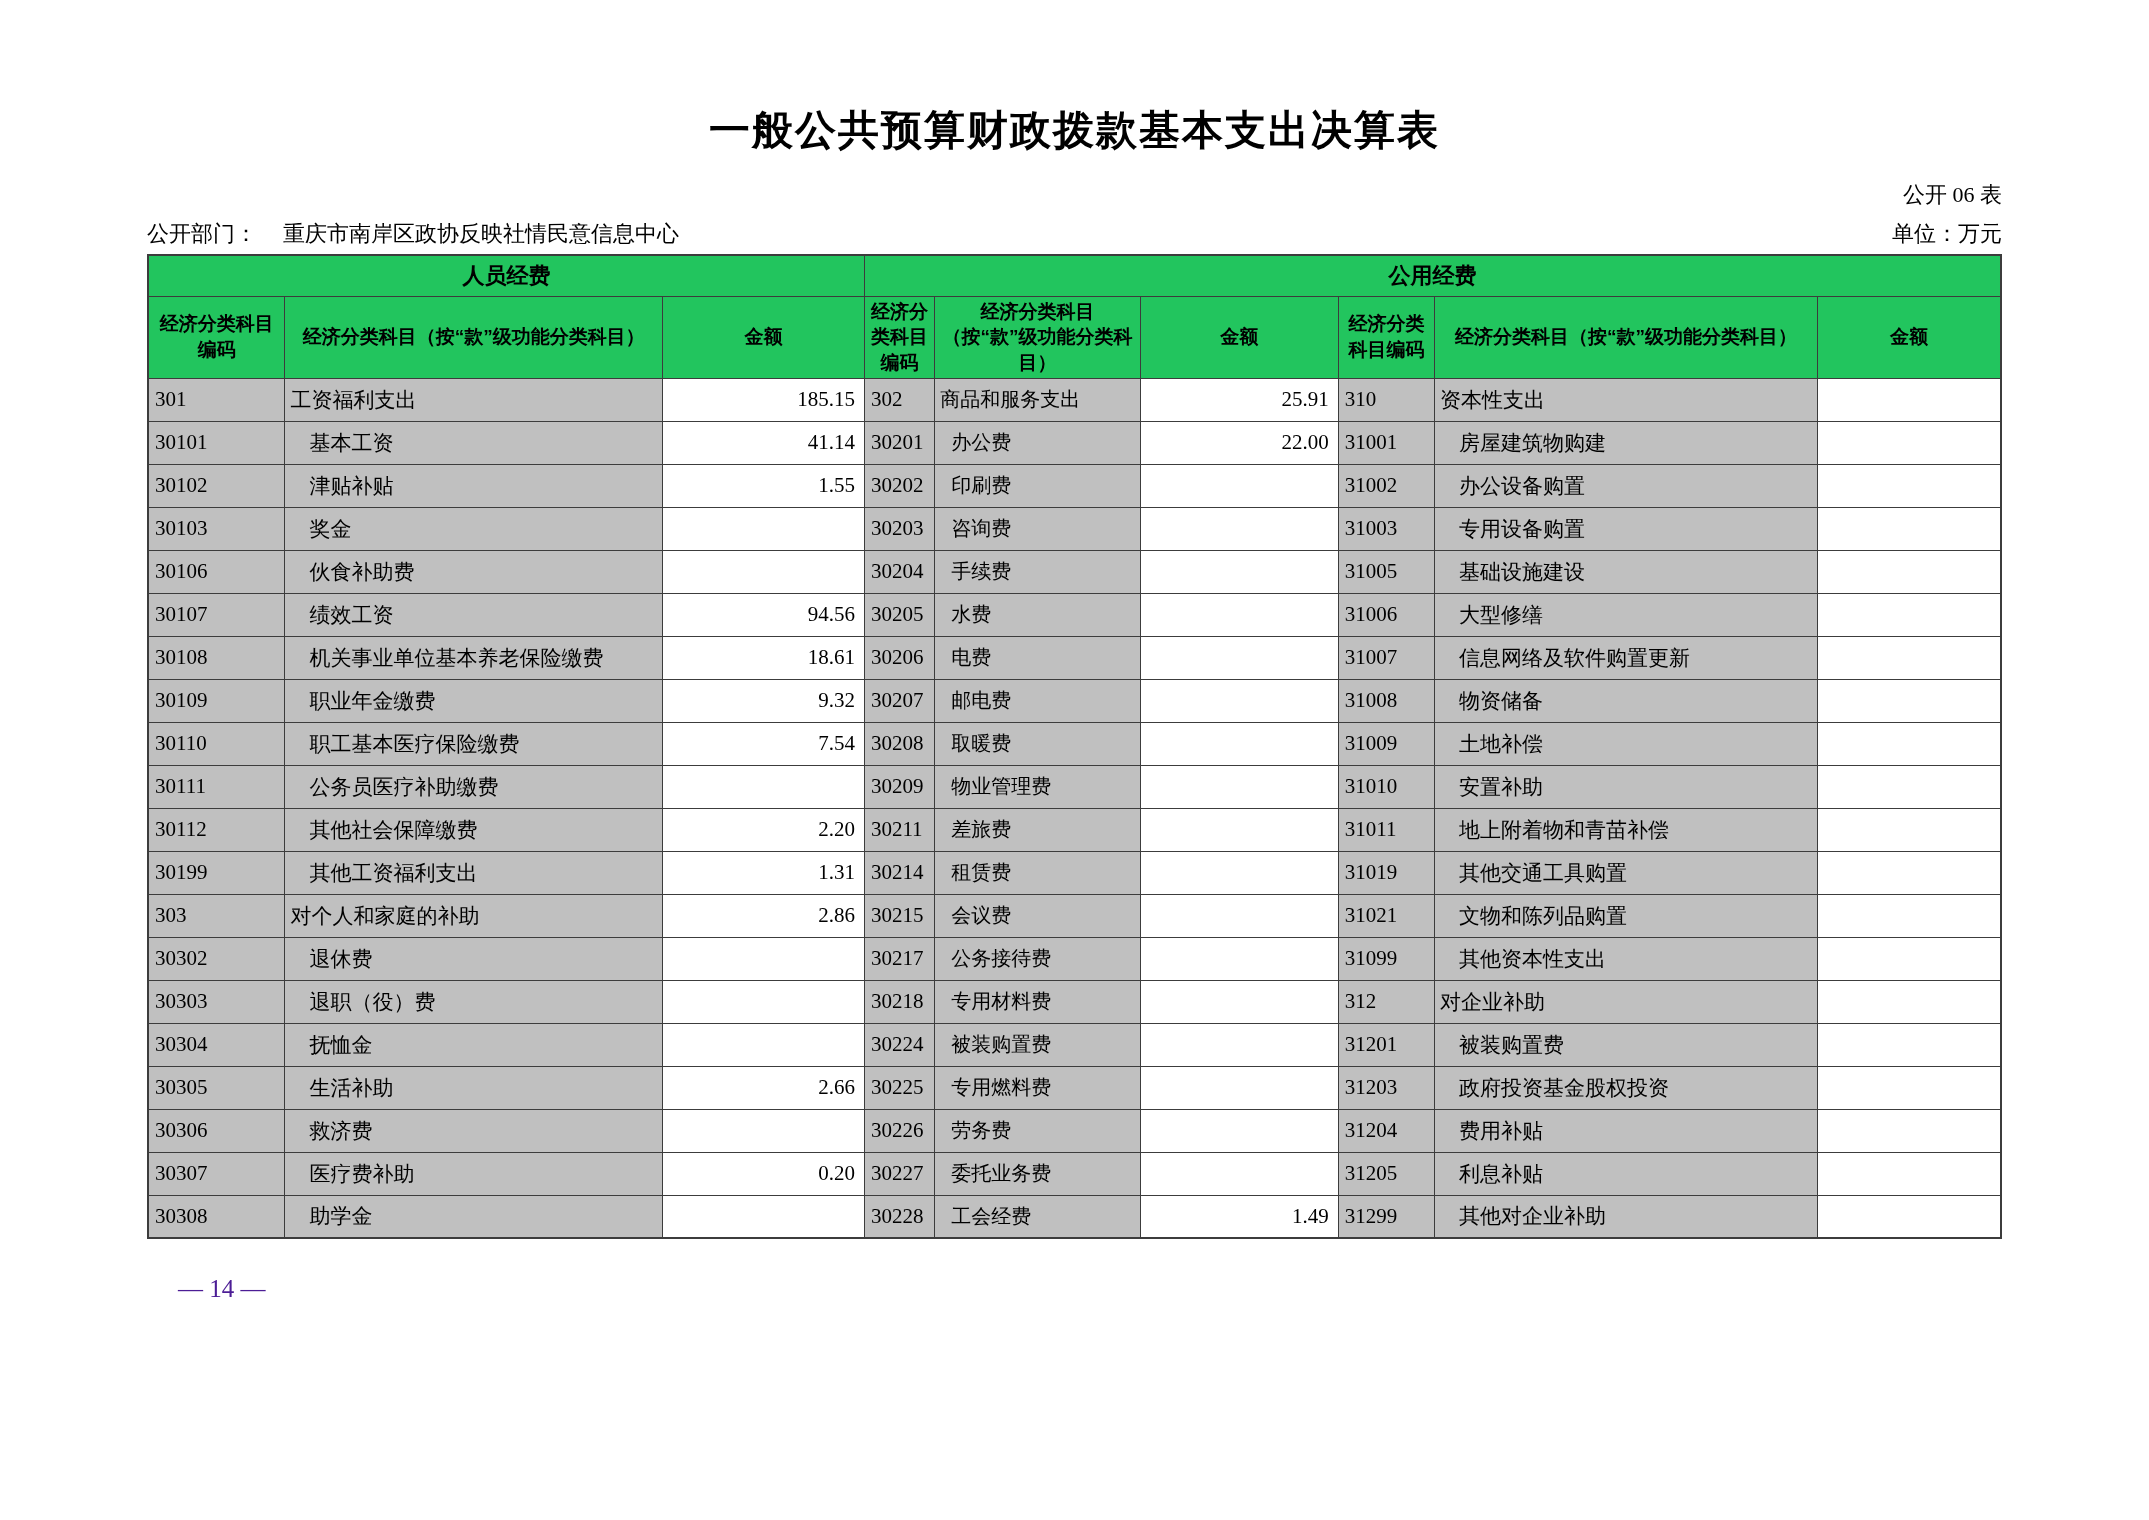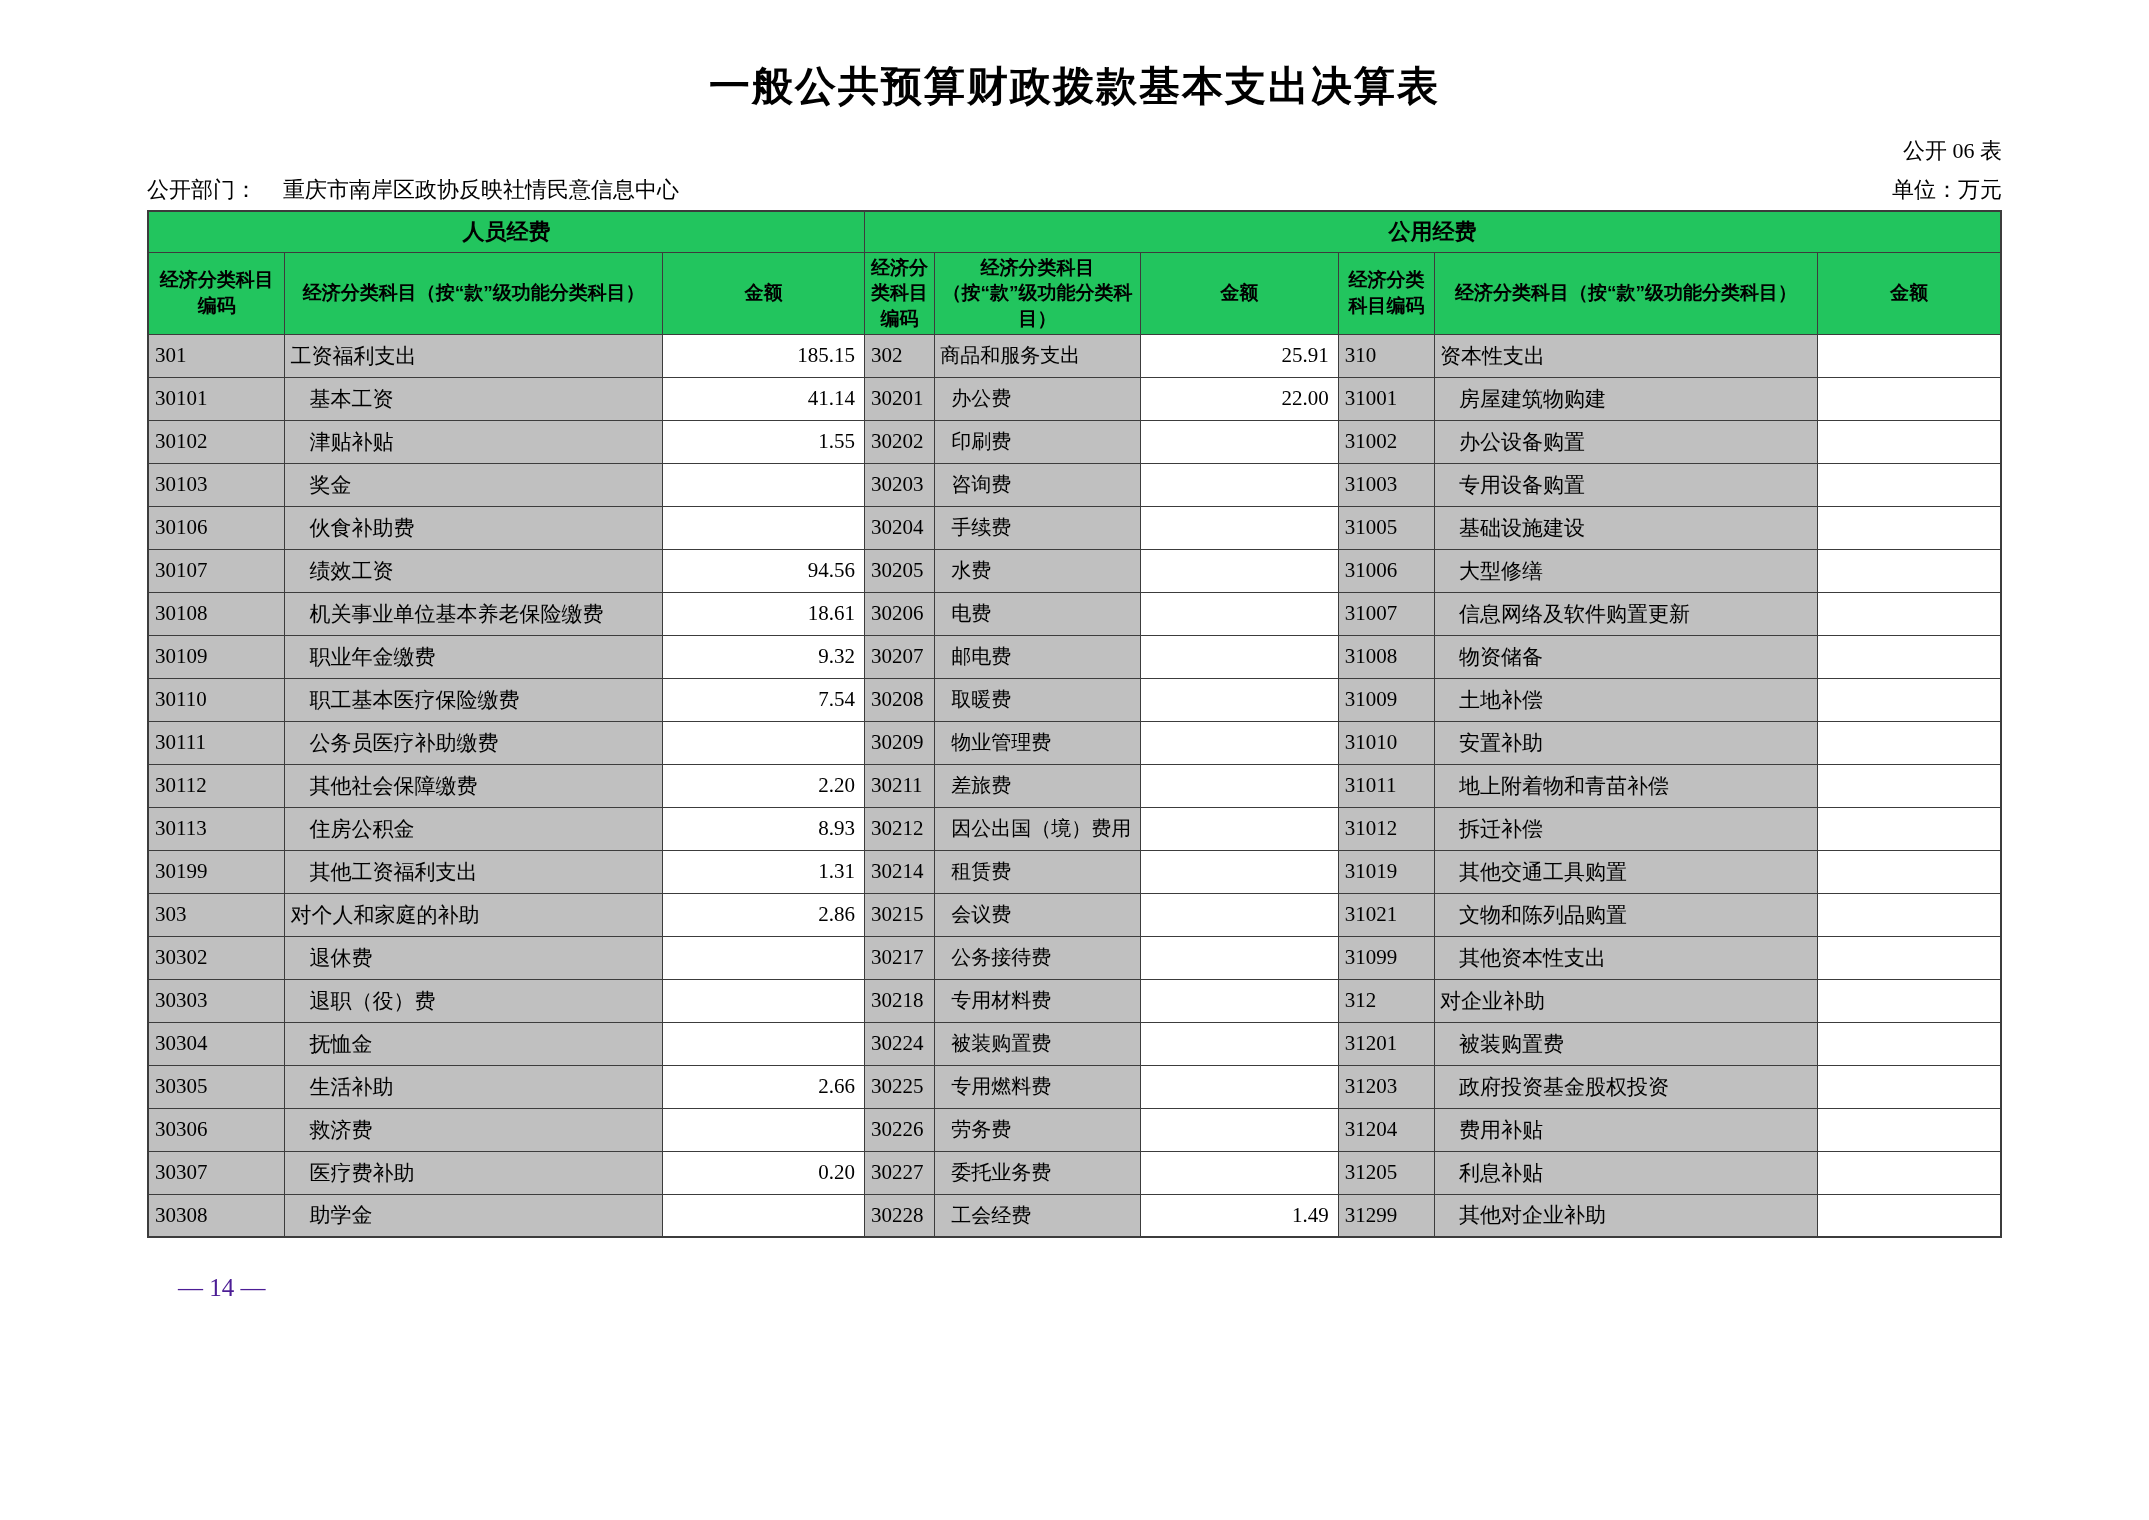--- a/index.html
+++ b/index.html
@@ -12,7 +12,7 @@
   .title{
     font-family:Liberation Serif, serif;
     font-weight:700;font-size:41px;text-align:center;
-    margin:0;padding-top:59px;letter-spacing:2px;
+    margin:0;padding-top:103px;letter-spacing:2px;
   }
   .form-code-line{text-align:right;font-size:22px;margin-top:22px;}
   .meta-line{

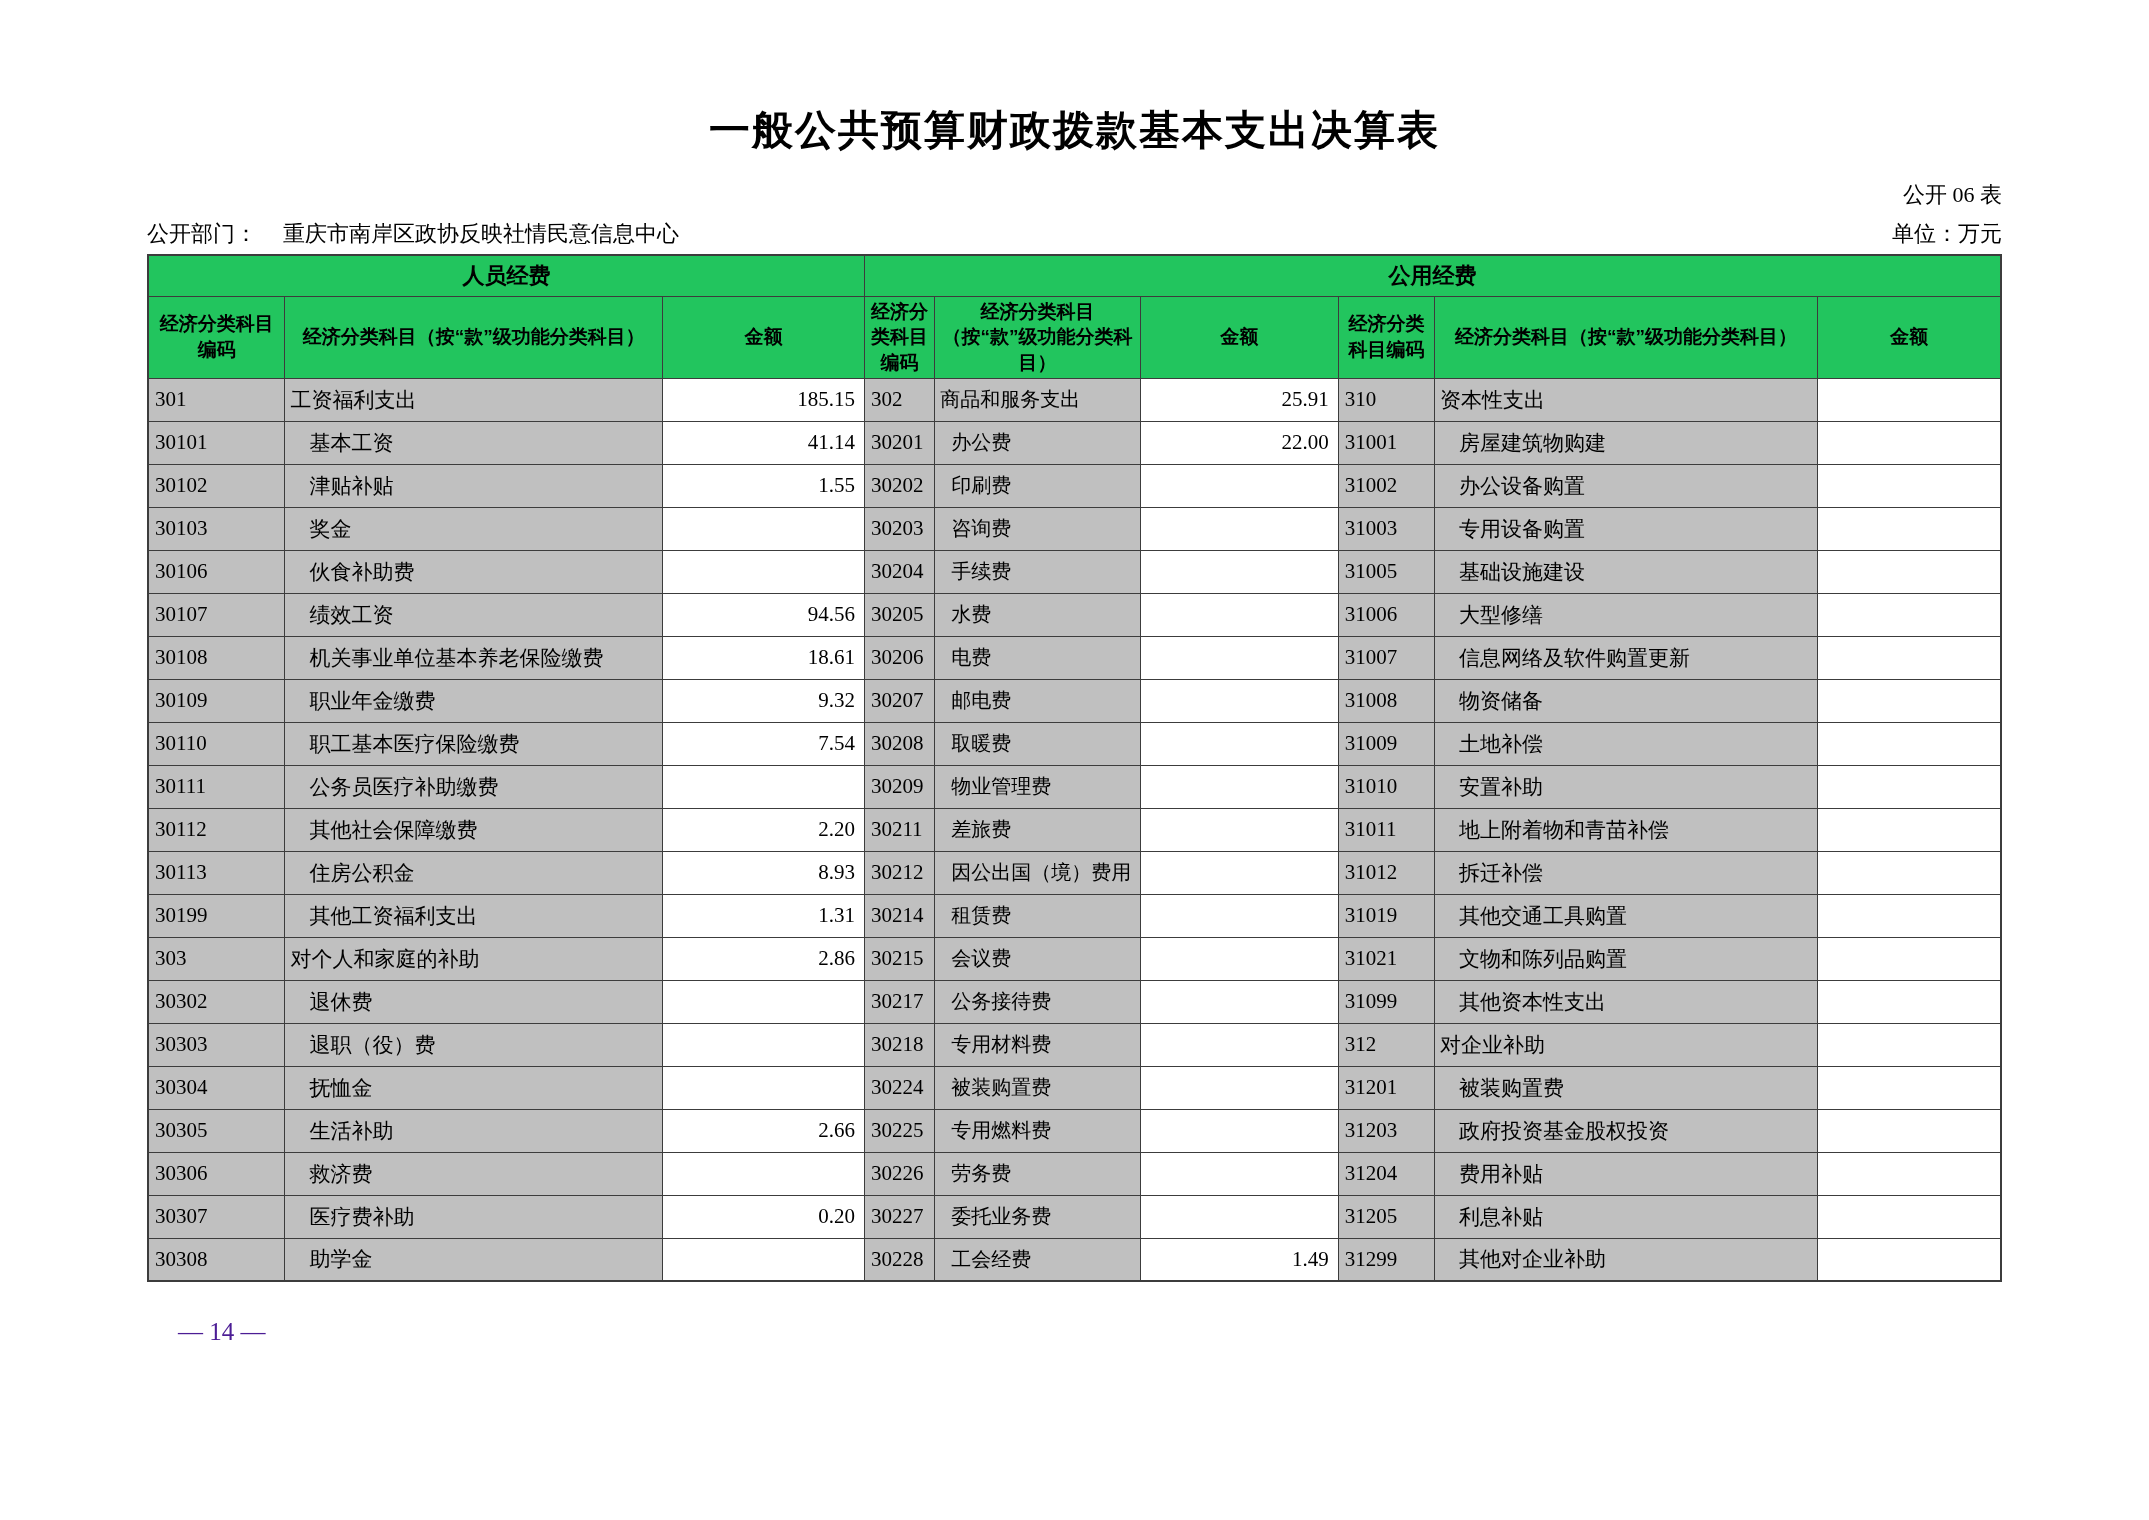--- a/index.html
+++ b/index.html
@@ -217,17 +217,6 @@
           <td class="amount g3"></td>
         </tr>
         <tr>
-          <td class="code g1">30113</td>
-          <td class="name g1 sub">住房公积金</td>
-          <td class="amount g1">8.93</td>
-          <td class="code g2">30212</td>
-          <td class="name g2 sub">因公出国（境）费用</td>
-          <td class="amount g2"></td>
-          <td class="code g3">31012</td>
-          <td class="name g3 sub">拆迁补偿</td>
-          <td class="amount g3"></td>
-        </tr>
-        <tr>
           <td class="code g1">30199</td>
           <td class="name g1 sub">其他工资福利支出</td>
           <td class="amount g1">1.31</td>

